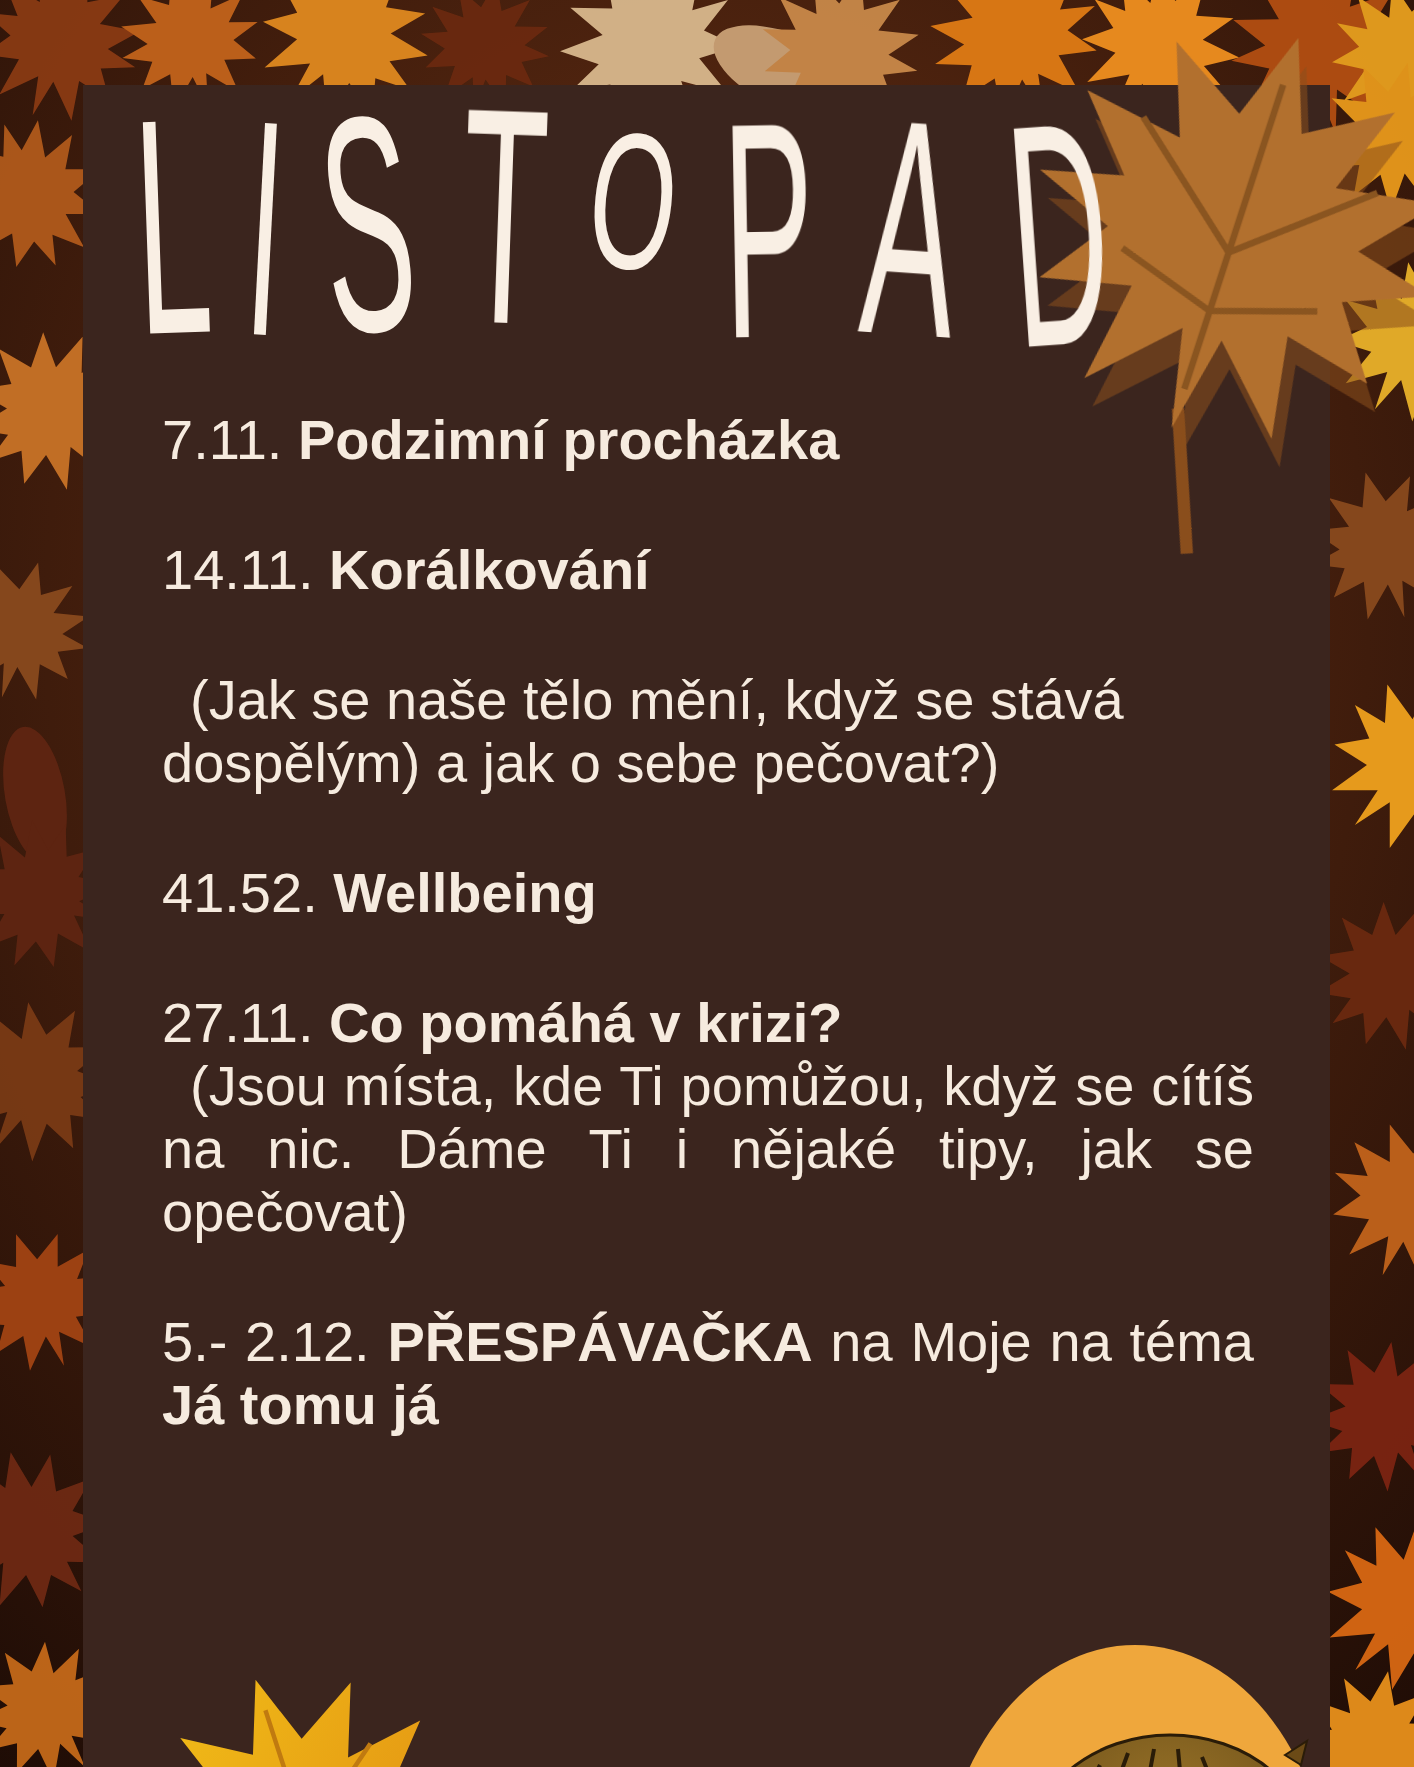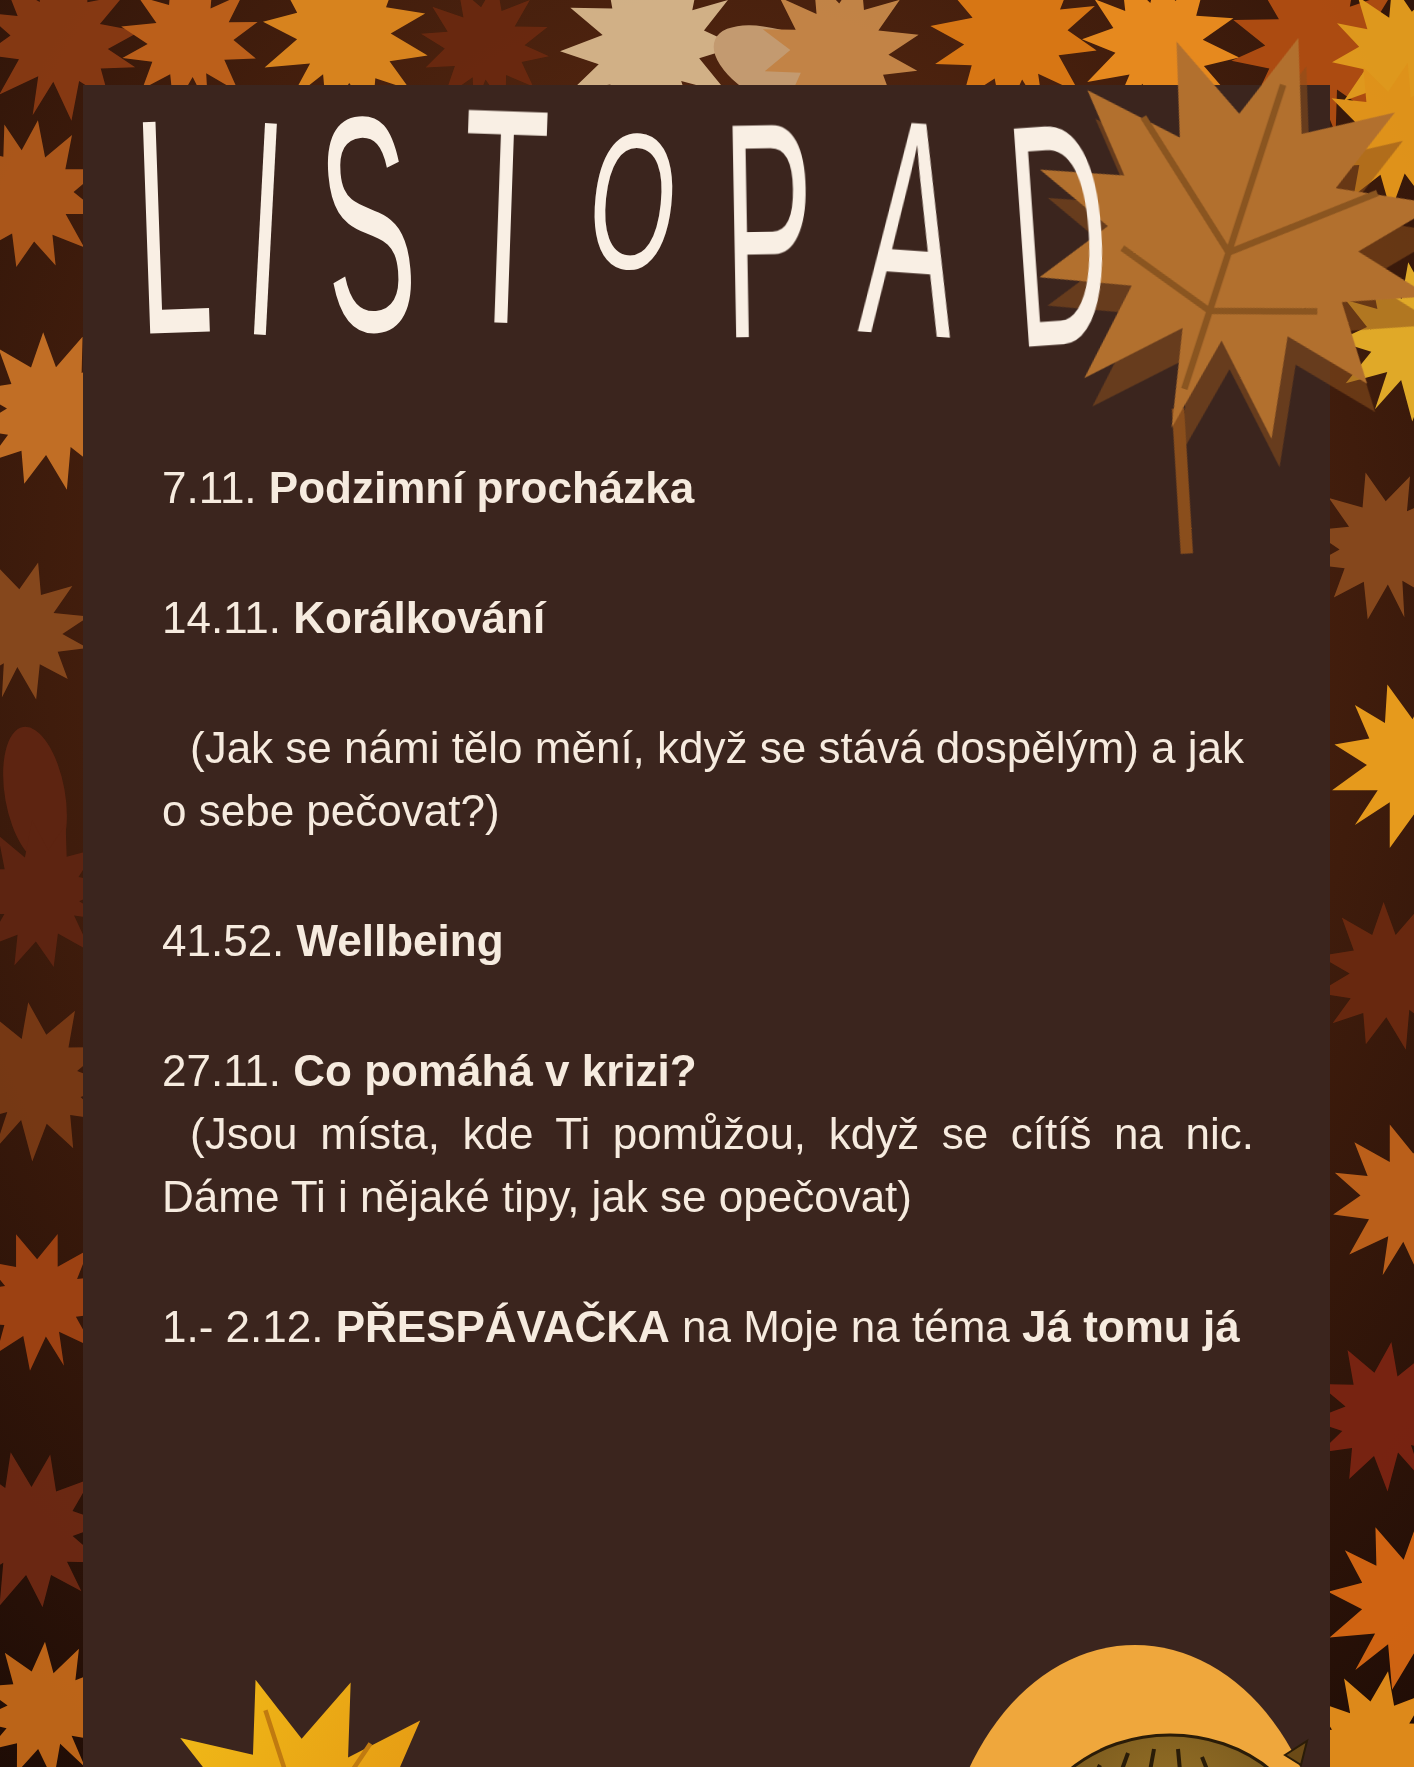--- a/index.html
+++ b/index.html
@@ -38,7 +38,7 @@
   
   .content{
     position:absolute;left:162px;top:408px;width:1092px;z-index:3;
-    color:#f6ebdf;font-size:44px;line-height:63px;margin-top:48px;
+    color:#f6ebdf;font-size:56px;line-height:63px;
   }
   .block{margin:0 0 67px 0;}
   .block p{margin:0;}

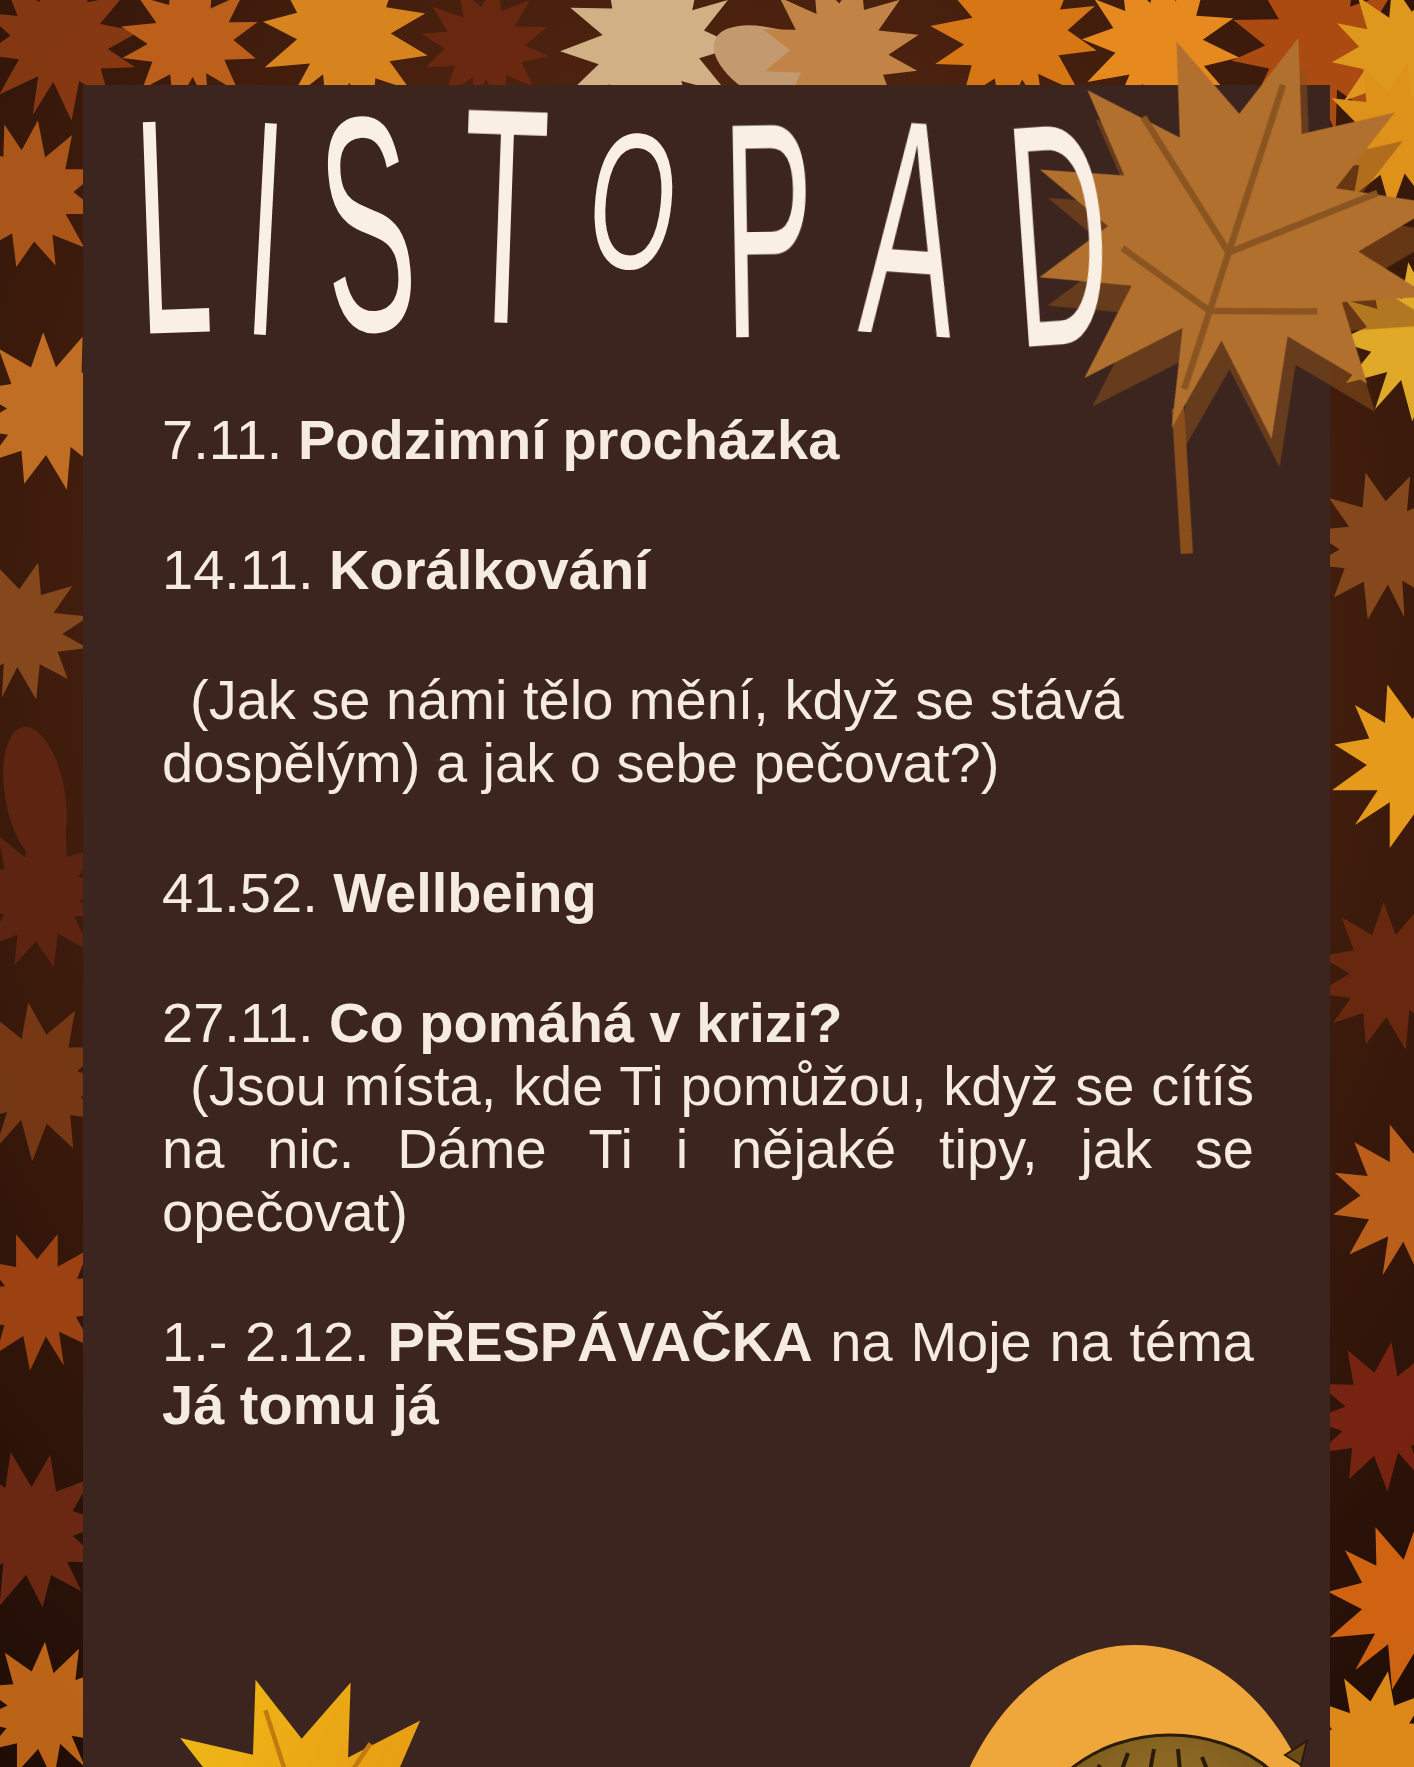--- a/index.html
+++ b/index.html
@@ -140,7 +140,7 @@
     </div>
 
     <div class="block">
-      <p class="desc">(Jak se námi tělo mění, když se stává dospělým) a jak o sebe pečovat?)</p>
+      <p class="desc">(Jak se naše tělo mění, když se stává dospělým) a jak o sebe pečovat?)</p>
     </div>
 
     <div class="block">

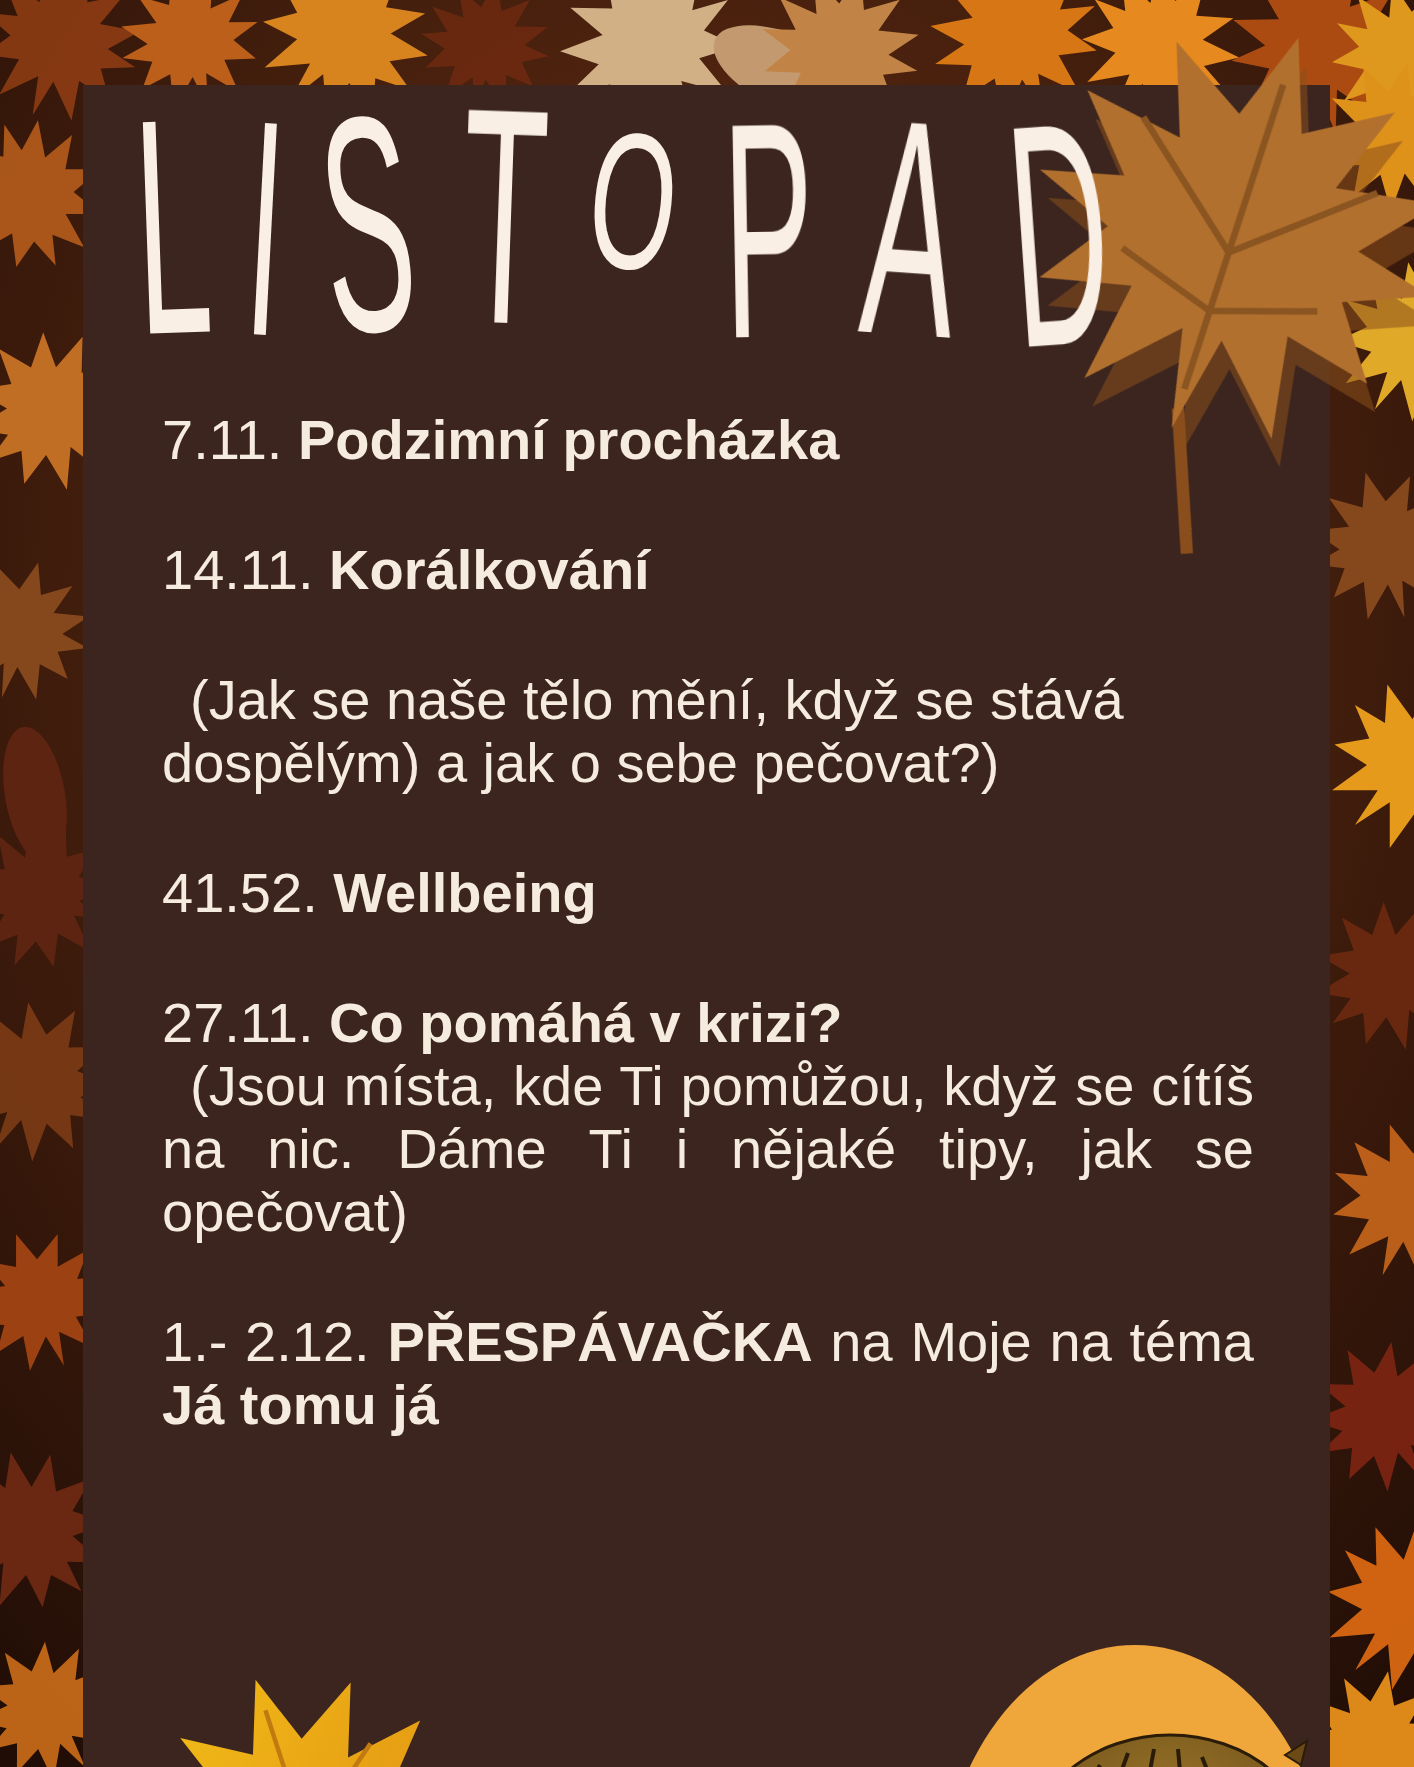--- a/index.html
+++ b/index.html
@@ -153,7 +153,7 @@
     </div>
 
     <div class="block">
-      <p class="line just"><span>1.- 2.12.</span> <b>PŘESPÁVAČKA</b><span> na Moje na téma </span><b>Já tomu já</b></p>
+      <p class="line just"><span>5.- 2.12.</span> <b>PŘESPÁVAČKA</b><span> na Moje na téma </span><b>Já tomu já</b></p>
     </div>
 
   </div>

